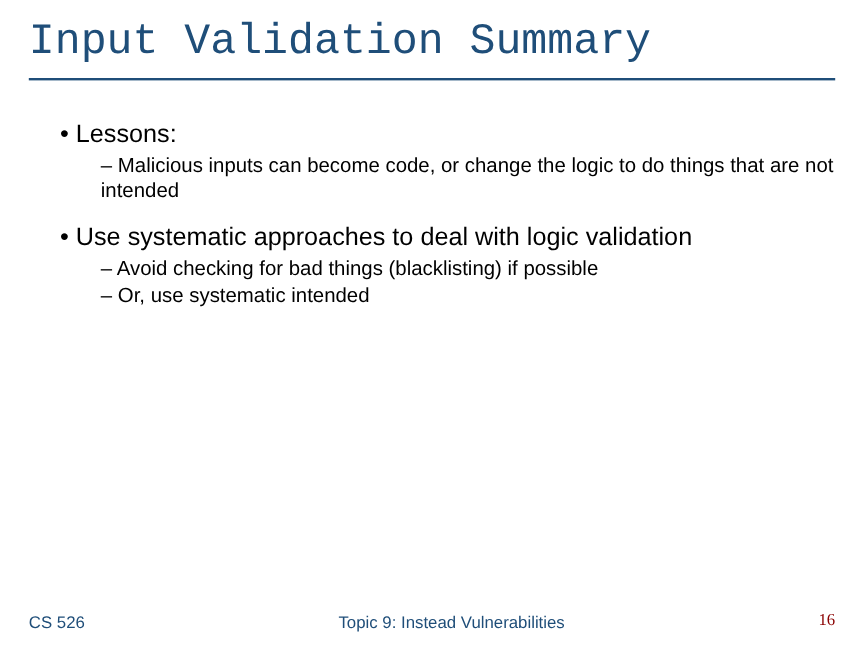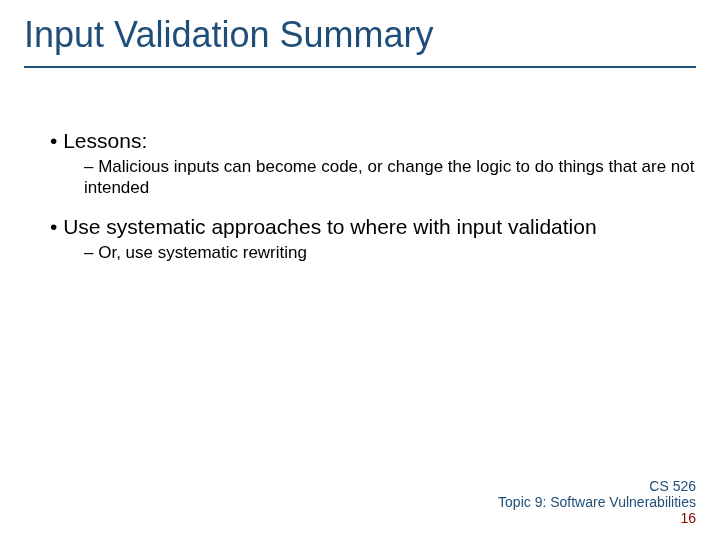--- a/index.html
+++ b/index.html
@@ -18,7 +18,7 @@
     flex-direction: column;
   }
   .title {
-    font-family: Liberation Sans, sans-serif;
+    font-family: Liberation Mono, monospace;
     font-size: 36px;
     color: #1f4e79;
     border-bottom: 2px solid #1f4e79;

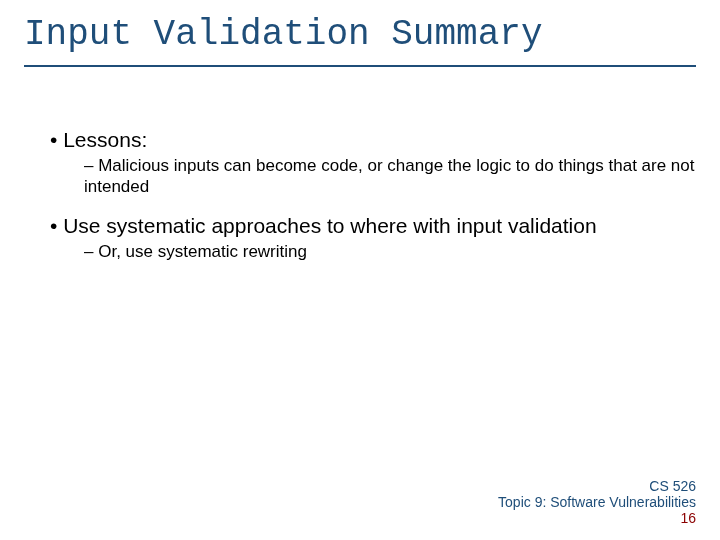--- a/index.html
+++ b/index.html
@@ -30,7 +30,6 @@
     flex: 1;
     font-size: 21px;
     line-height: 1.2;
-    margin-top: 28px;
   }
   .bl1 { margin-left: 26px; margin-bottom: 4px; }
   .bl1::before { content: "• "; }

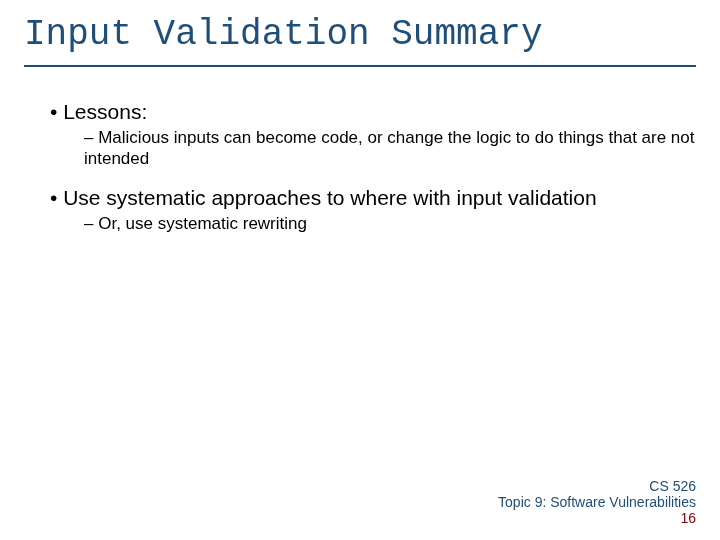--- a/index.html
+++ b/index.html
@@ -60,7 +60,7 @@
     <div class="bl1">Lessons:</div>
     <div class="bl2">Malicious inputs can become code, or change the logic to do things that are not intended</div>
     <div class="spacer"></div>
-    <div class="bl1">Use systematic approaches to where with input validation</div>
+    <div class="bl1">Use systematic approaches to deal with logic validation</div>
     <div class="bl2">Or, use systematic rewriting</div>
   </div>
 

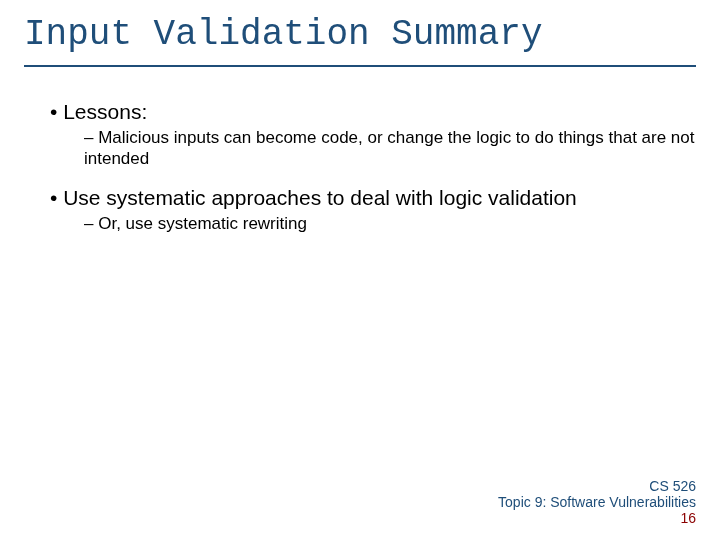--- a/index.html
+++ b/index.html
@@ -61,6 +61,7 @@
     <div class="bl2">Malicious inputs can become code, or change the logic to do things that are not intended</div>
     <div class="spacer"></div>
     <div class="bl1">Use systematic approaches to deal with logic validation</div>
+    <div class="bl2">Avoid checking for bad things (blacklisting) if possible</div>
     <div class="bl2">Or, use systematic rewriting</div>
   </div>
 

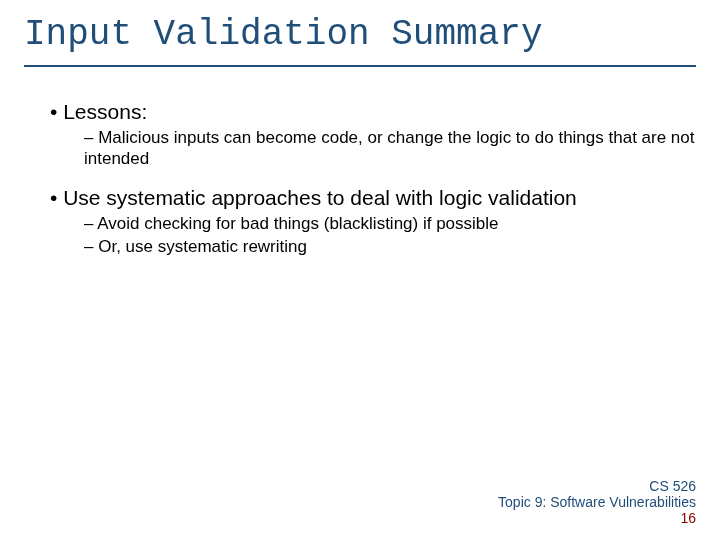--- a/index.html
+++ b/index.html
@@ -62,7 +62,7 @@
     <div class="spacer"></div>
     <div class="bl1">Use systematic approaches to deal with logic validation</div>
     <div class="bl2">Avoid checking for bad things (blacklisting) if possible</div>
-    <div class="bl2">Or, use systematic rewriting</div>
+    <div class="bl2">Or, use systematic intended</div>
   </div>
 
   <div class="footer">

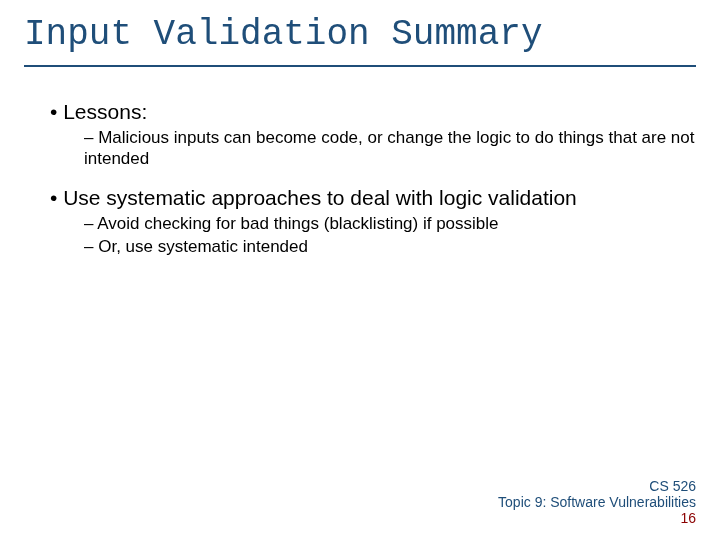--- a/index.html
+++ b/index.html
@@ -41,10 +41,9 @@
   .footer {
     display: flex;
     justify-content: space-between;
-    align-items: flex-end;
+    align-items: flex-start;
     font-size: 14px;
     padding: 0 0 14px 0;
-    flex-direction: column;
   }
   .footer-left { color: #1f4e79; }
   .footer-center { color: #1f4e79; }

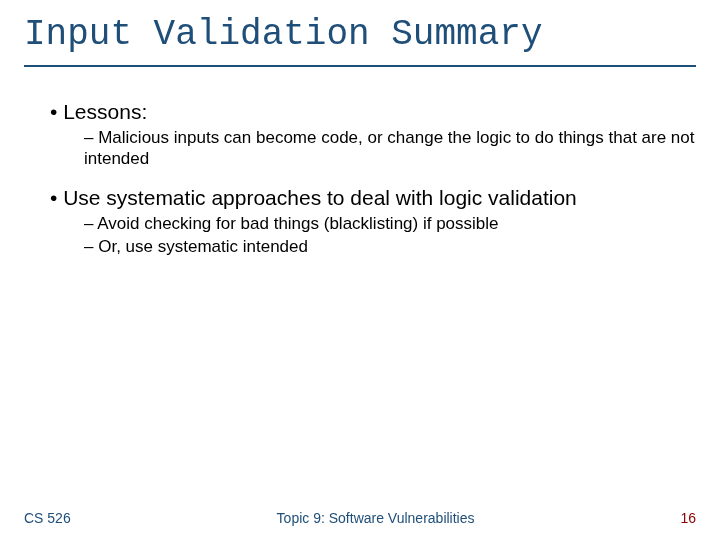--- a/index.html
+++ b/index.html
@@ -66,7 +66,7 @@
 
   <div class="footer">
     <span class="footer-left">CS 526</span>
-    <span class="footer-center">Topic 9: Software Vulnerabilities</span>
+    <span class="footer-center">Topic 9: Instead Vulnerabilities</span>
     <span class="footer-right">16</span>
   </div>
 </div>

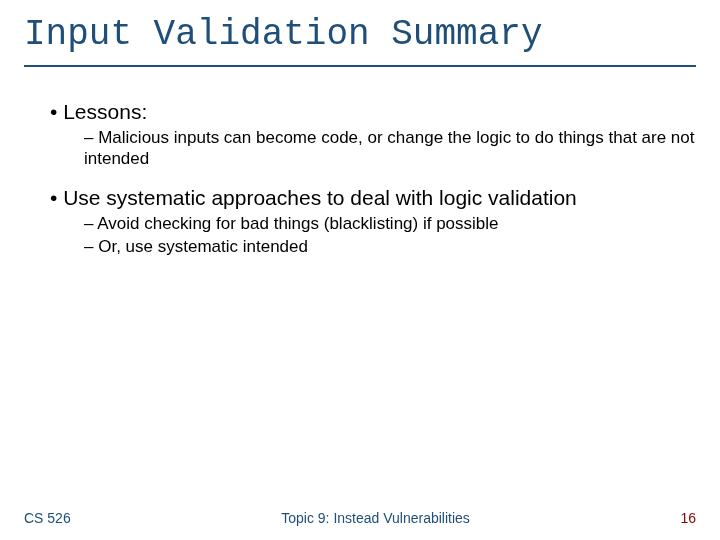--- a/index.html
+++ b/index.html
@@ -47,7 +47,7 @@
   }
   .footer-left { color: #1f4e79; }
   .footer-center { color: #1f4e79; }
-  .footer-right { color: #8b0000; }
+  .footer-right { color: #8b0000; font-family: Liberation Serif, serif; }
 </style>
 </head>
 <body>

